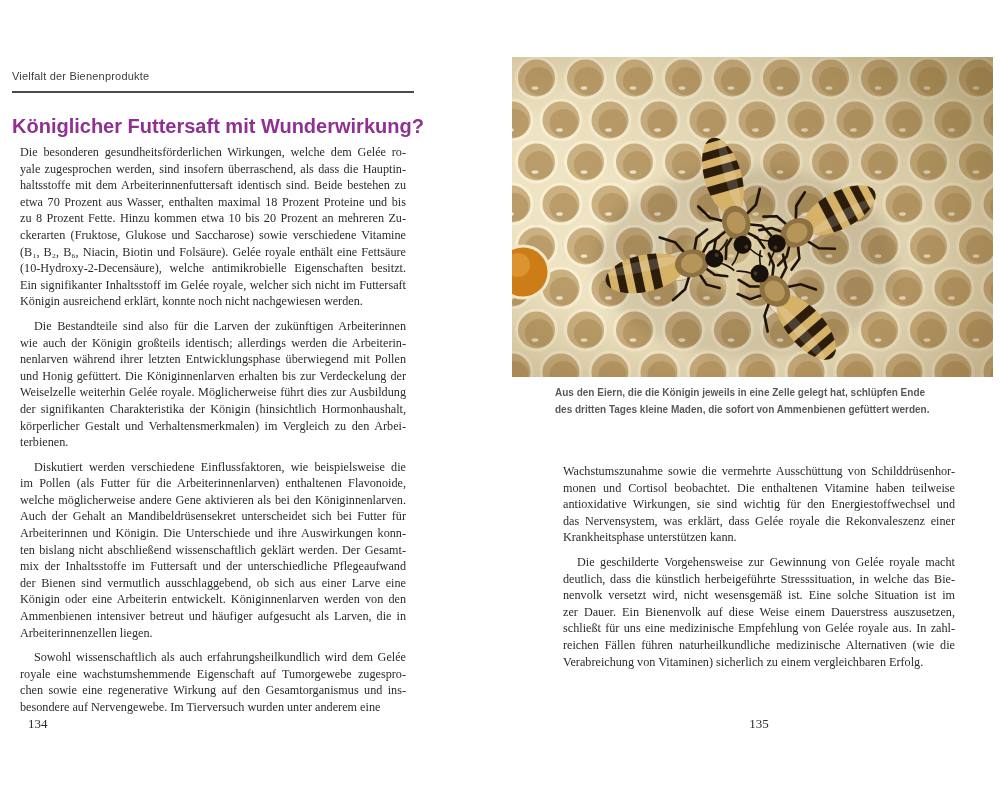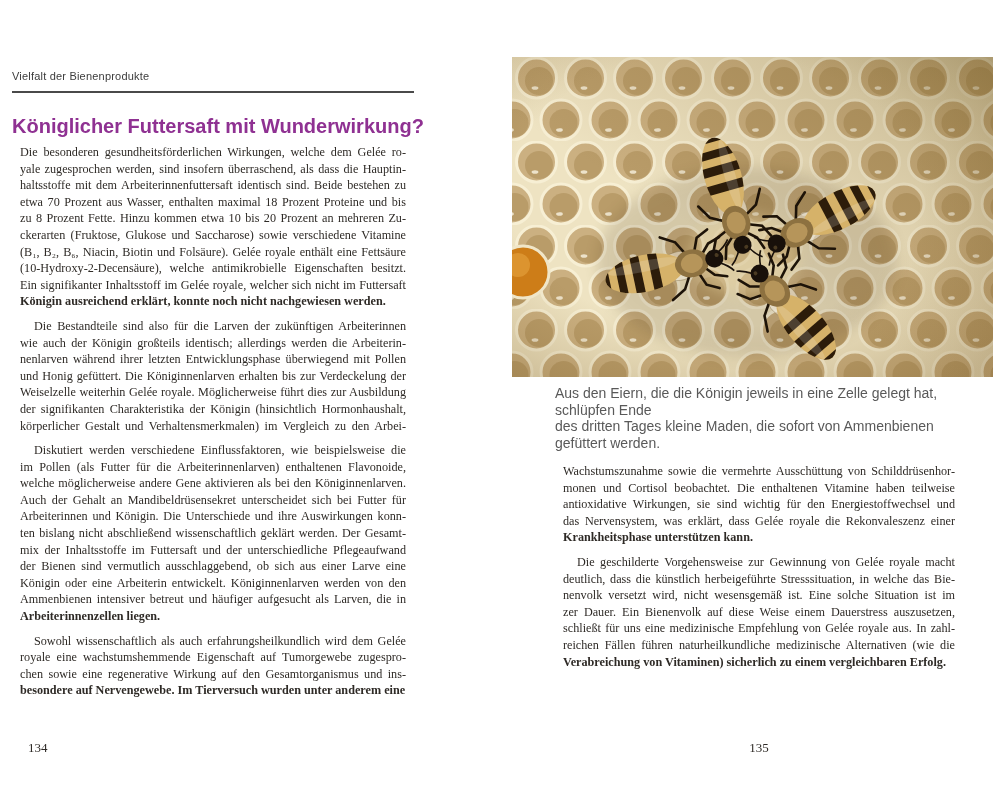--- a/index.html
+++ b/index.html
@@ -26,7 +26,7 @@
   .body-right{left:555px;top:455px;width:408px;}
   .para{margin:8px;}
   .line{text-align:justify;text-align-last:justify;white-space:nowrap;}
-  .line.last{text-align-last:left;font-weight:bold;}
+  .line.last{text-align-last:left;}
   .para.indent .line:first-child{text-indent:14px;}
   .caption{
     left:555px;top:385px;width:420px;

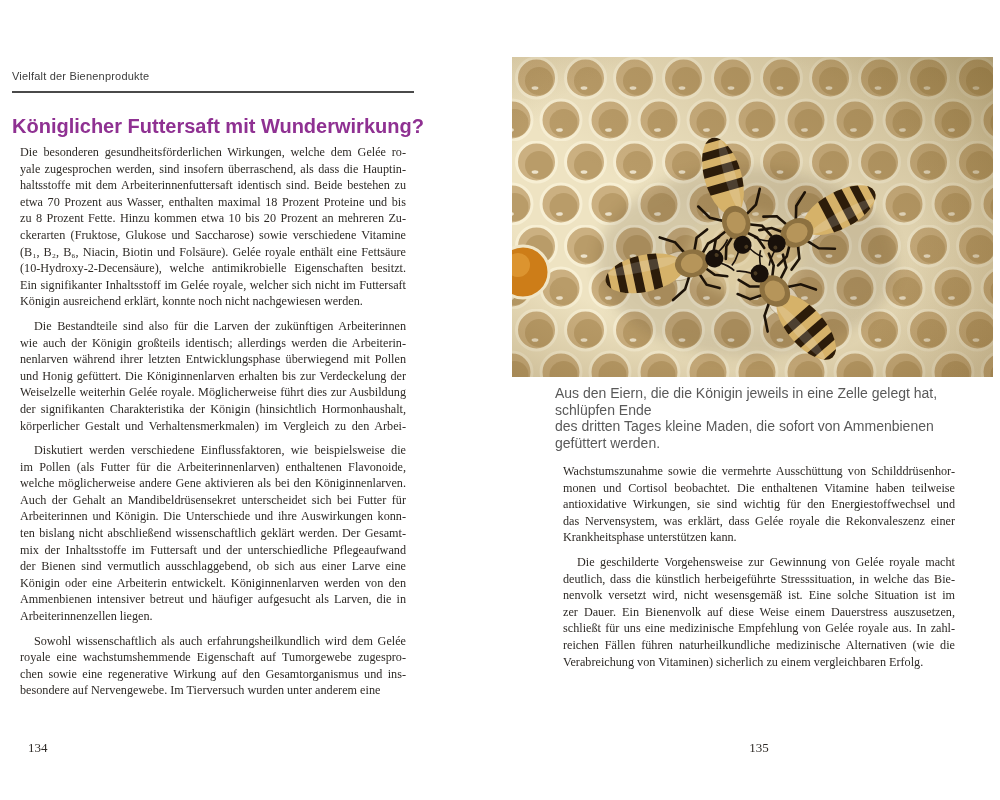--- a/index.html
+++ b/index.html
@@ -31,7 +31,7 @@
   .caption{
     left:555px;top:385px;width:420px;
     font-family:"Liberation Sans", sans-serif;
-    font-size:14px;line-height:16.5px;color:var(--caption-gray,#595959);
+    font-size:10px;line-height:16.5px;color:var(--caption-gray,#595959);font-weight:bold;
   }
   .pagenum{font-size:13px;color:#2e2a26;margin-top:24px;}
   .pagenum-left{left:28px;top:716px;}

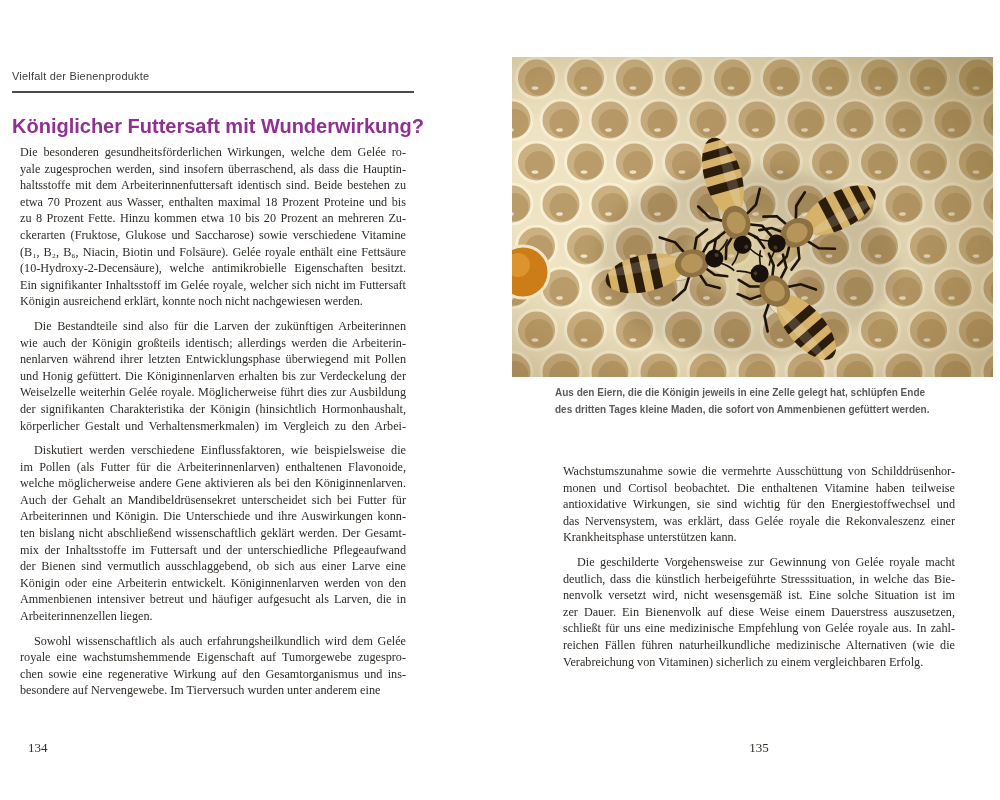--- a/index.html
+++ b/index.html
@@ -65,6 +65,7 @@
       <div class="line">Weiselzelle weiterhin Gelée royale. Möglicherweise führt dies zur Ausbildung</div>
       <div class="line">der signifikanten Charakteristika der Königin (hinsichtlich Hormonhaushalt,</div>
       <div class="line">körperlicher Gestalt und Verhaltensmerkmalen) im Vergleich zu den Arbei-</div>
+      <div class="line last">terbienen.</div>
     </div>
     <div class="para indent">
       <div class="line">Diskutiert werden verschiedene Einflussfaktoren, wie beispielsweise die</div>

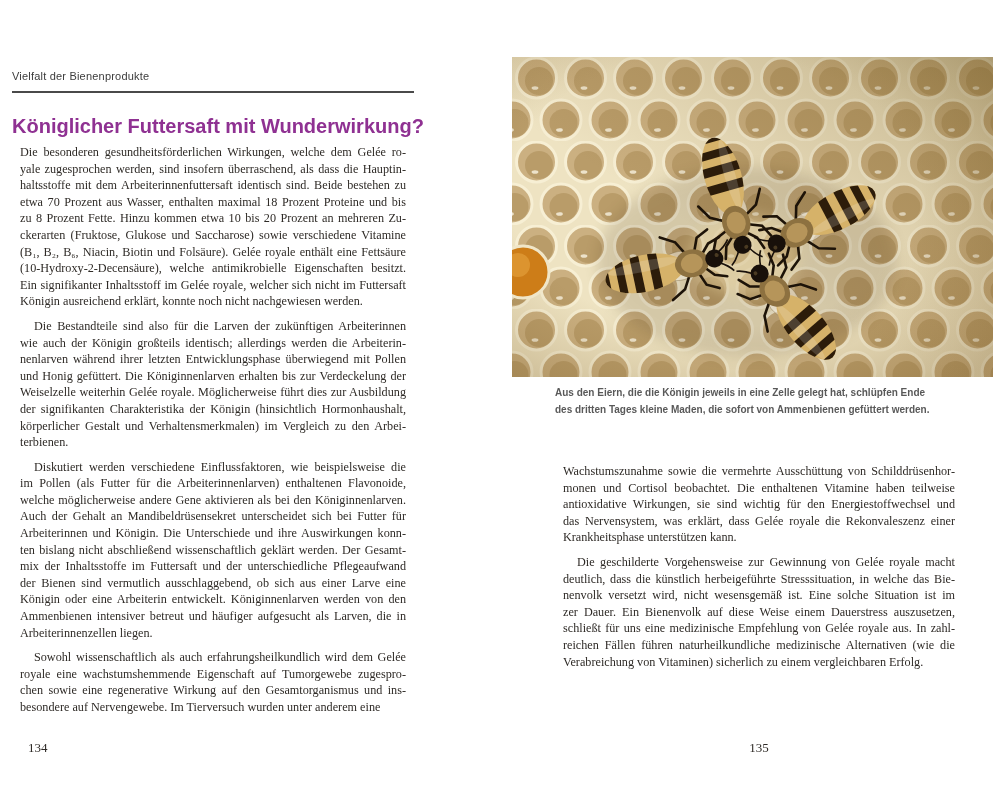--- a/index.html
+++ b/index.html
@@ -33,7 +33,7 @@
     font-family:"Liberation Sans", sans-serif;
     font-size:10px;line-height:16.5px;color:var(--caption-gray,#595959);font-weight:bold;
   }
-  .pagenum{font-size:13px;color:#2e2a26;margin-top:24px;}
+  .pagenum{font-size:13px;color:#2e2a26;}
   .pagenum-left{left:28px;top:716px;}
   .pagenum-right{left:555px;top:716px;width:408px;text-align:center;}
   .photo{left:512px;top:57px;width:481px;height:320px;line-height:0;}

